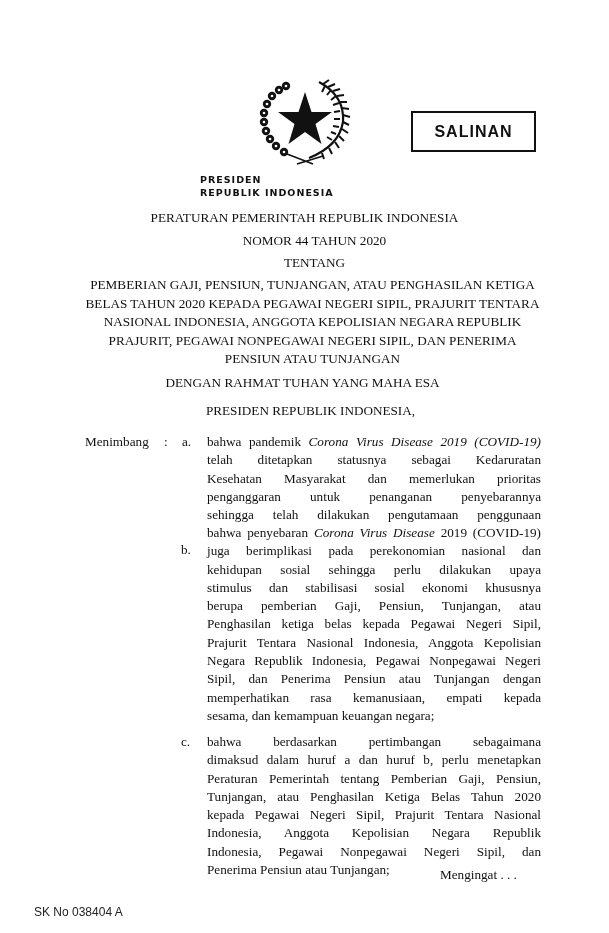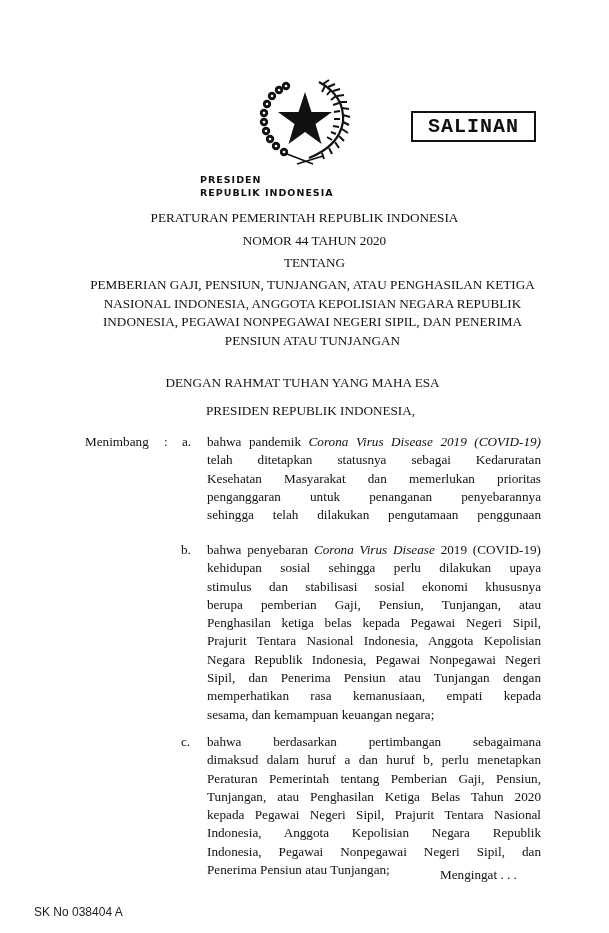--- a/index.html
+++ b/index.html
@@ -9,9 +9,9 @@
 
   .emblem { position: absolute; left: 253px; top: 76px; width: 104px; height: 90px; }
   .salinan {
-    position: absolute; left: 411px; top: 111px; width: 125px; height: 31px;
-    border: 2px solid #111; font-family: Liberation Mono, monospace; font-weight: bold;
-    font-size: 20px; letter-spacing: 1px; display: flex; align-items: center; justify-content: center;
+    position: absolute; left: 411px; top: 111px; width: 125px; height: 41px;
+    border: 2px solid #111; font-family: Liberation Sans, sans-serif; font-weight: bold;
+    font-size: 16px; letter-spacing: 1px; display: flex; align-items: center; justify-content: center;
   }
   .pres {
     position: absolute; left: 200px; width: 210px; 

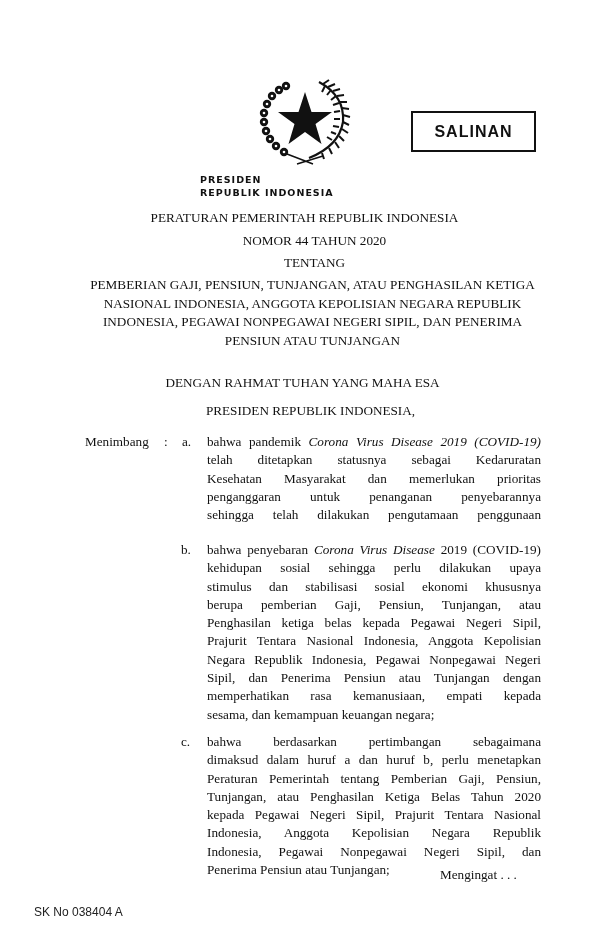--- a/index.html
+++ b/index.html
@@ -125,6 +125,7 @@
   <div class="center-line c-tentang">TENTANG</div>
   <div class="center-line c-subject">
     <div>PEMBERIAN GAJI, PENSIUN, TUNJANGAN, ATAU PENGHASILAN KETIGA</div>
+    <div>BELAS TAHUN 2020 KEPADA PEGAWAI NEGERI SIPIL, PRAJURIT TENTARA</div>
     <div>NASIONAL INDONESIA, ANGGOTA KEPOLISIAN NEGARA REPUBLIK</div>
     <div>INDONESIA, PEGAWAI NONPEGAWAI NEGERI SIPIL, DAN PENERIMA</div>
     <div>PENSIUN ATAU TUNJANGAN</div>

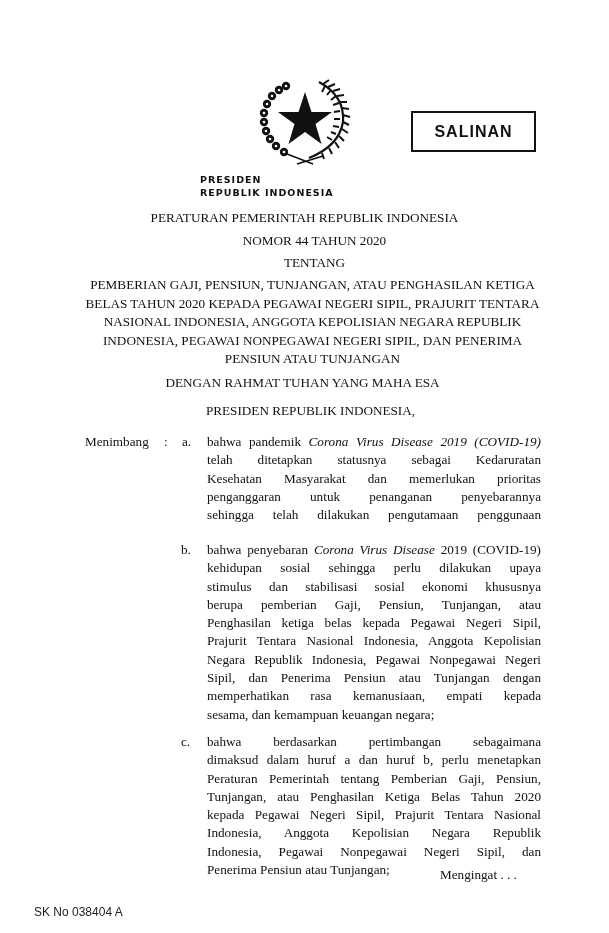--- a/index.html
+++ b/index.html
@@ -127,7 +127,7 @@
     <div>PEMBERIAN GAJI, PENSIUN, TUNJANGAN, ATAU PENGHASILAN KETIGA</div>
     <div>BELAS TAHUN 2020 KEPADA PEGAWAI NEGERI SIPIL, PRAJURIT TENTARA</div>
     <div>NASIONAL INDONESIA, ANGGOTA KEPOLISIAN NEGARA REPUBLIK</div>
-    <div>INDONESIA, PEGAWAI NONPEGAWAI NEGERI SIPIL, DAN PENERIMA</div>
+    <div>PRAJURIT, PEGAWAI NONPEGAWAI NEGERI SIPIL, DAN PENERIMA</div>
     <div>PENSIUN ATAU TUNJANGAN</div>
   </div>
   <div class="center-line c-dengan">DENGAN RAHMAT TUHAN YANG MAHA ESA</div>

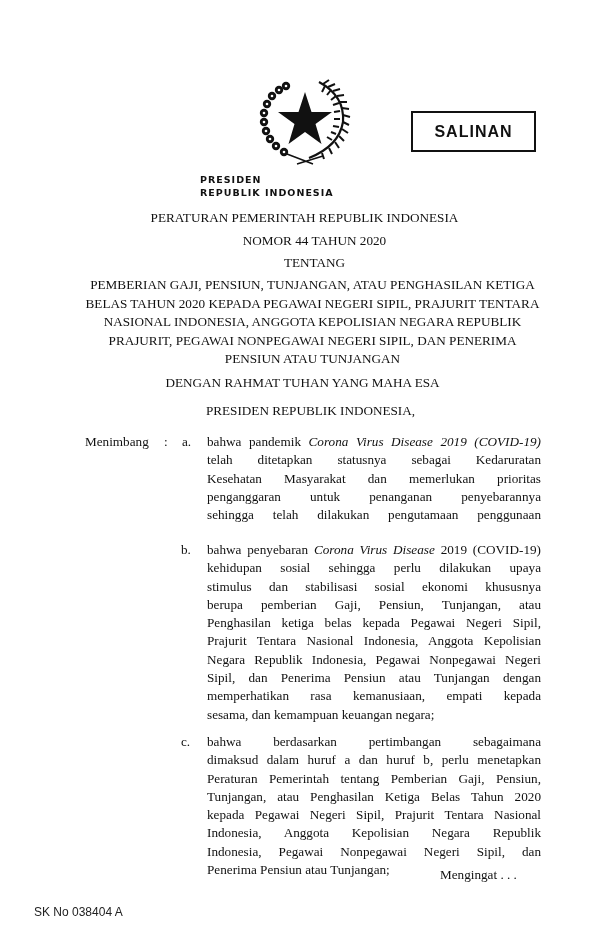--- a/index.html
+++ b/index.html
@@ -42,7 +42,7 @@
   .letter-a { left: 182px; top: 433px; }
   .text-a { top: 433px; }
   .letter-b { left: 181px; top: 541px; }
-  .text-b { top: 541px; }
+  .text-b { top: 524px; }
   .letter-c { left: 181px; top: 733px; }
   .text-c { top: 733px; }
   .mengingat { position: absolute; left: 440px; width: 101px; text-align: left; top: 866px; }

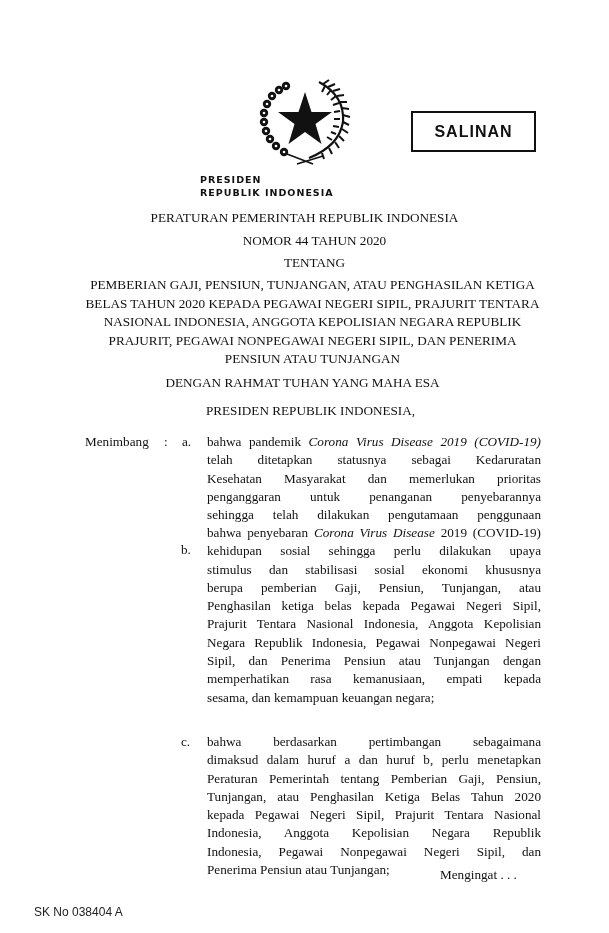--- a/index.html
+++ b/index.html
@@ -148,6 +148,7 @@
   <div class="body-text item-letter letter-b">b.</div>
   <div class="body-text item-text text-b">
       <span class="ln">bahwa penyebaran <i>Corona Virus Disease</i> 2019 (COVID-19)</span>
+      <span class="ln">juga berimplikasi pada perekonomian nasional dan</span>
       <span class="ln">kehidupan sosial sehingga perlu dilakukan upaya</span>
       <span class="ln">stimulus dan stabilisasi sosial ekonomi khususnya</span>
       <span class="ln">berupa pemberian Gaji, Pensiun, Tunjangan, atau</span>

